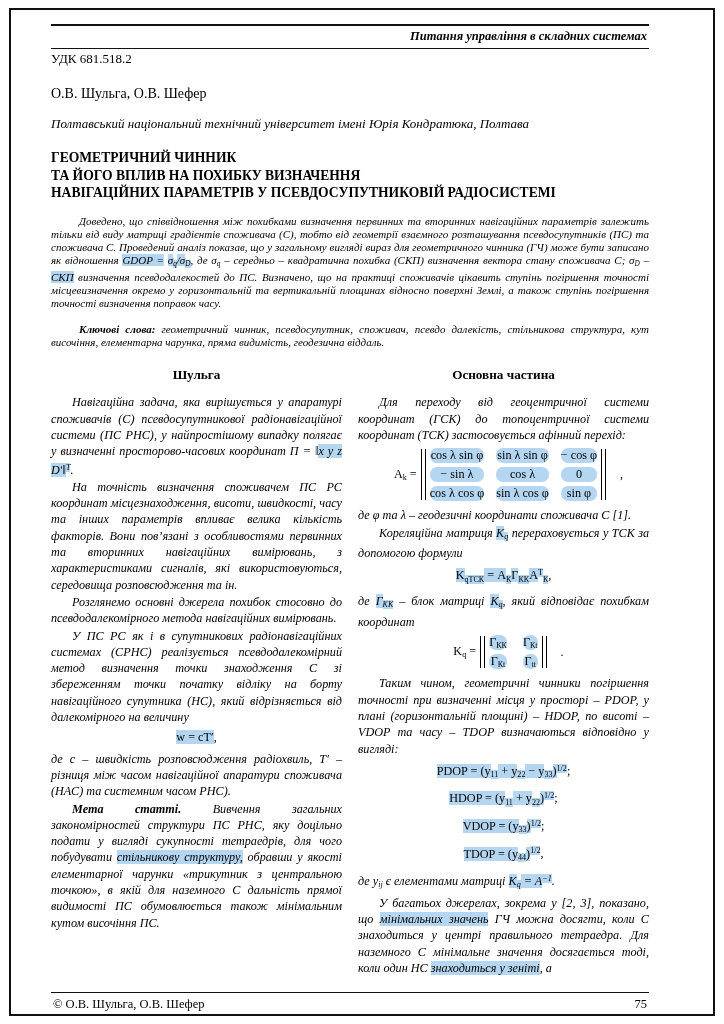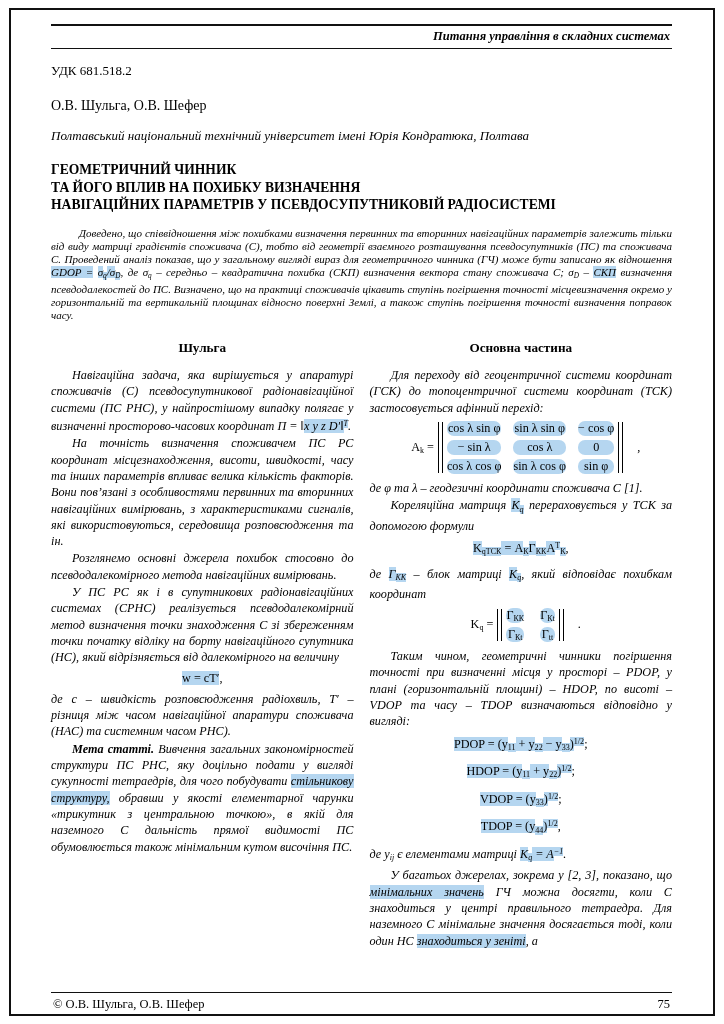--- a/index.html
+++ b/index.html
@@ -8,7 +8,7 @@
         box-shadow:0 0 0 1px #cccccc;}
   .frame{position:absolute;top:8px;left:9px;right:9px;bottom:8px;border:2px solid #111;}
   .content{position:absolute;top:0;left:0;right:0;bottom:0;box-sizing:border-box;
-           padding:24px 52px 12px 51px;display:flex;flex-direction:column;overflow:hidden;}
+           padding:24px 75px 12px 51px;display:flex;flex-direction:column;overflow:hidden;}
   .jheader{border-top:2px solid #111;border-bottom:1px solid #111;padding:3px 2px 4px 0;
            text-align:right;font-style:italic;font-weight:bold;font-size:12.5px;}
   .udc{margin-top:14px;font-size:13px;}

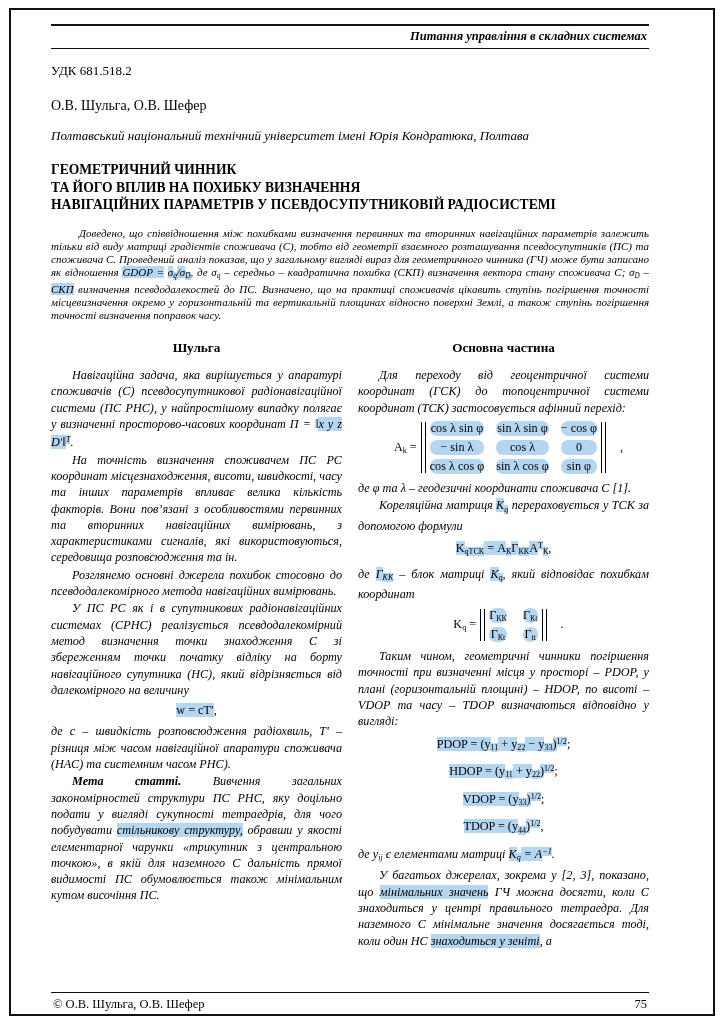--- a/index.html
+++ b/index.html
@@ -11,7 +11,7 @@
            padding:24px 75px 12px 51px;display:flex;flex-direction:column;overflow:hidden;}
   .jheader{border-top:2px solid #111;border-bottom:1px solid #111;padding:3px 2px 4px 0;
            text-align:right;font-style:italic;font-weight:bold;font-size:12.5px;}
-  .udc{margin-top:14px;font-size:13px;}
+  .udc{margin-top:2px;font-size:13px;}
   .authors{margin-top:19px;font-size:14px;}
   .affiliation{margin-top:14px;font-style:italic;font-size:13px;}
   .title{margin-top:17px;font-weight:bold;font-size:13.6px;line-height:17.5px;}

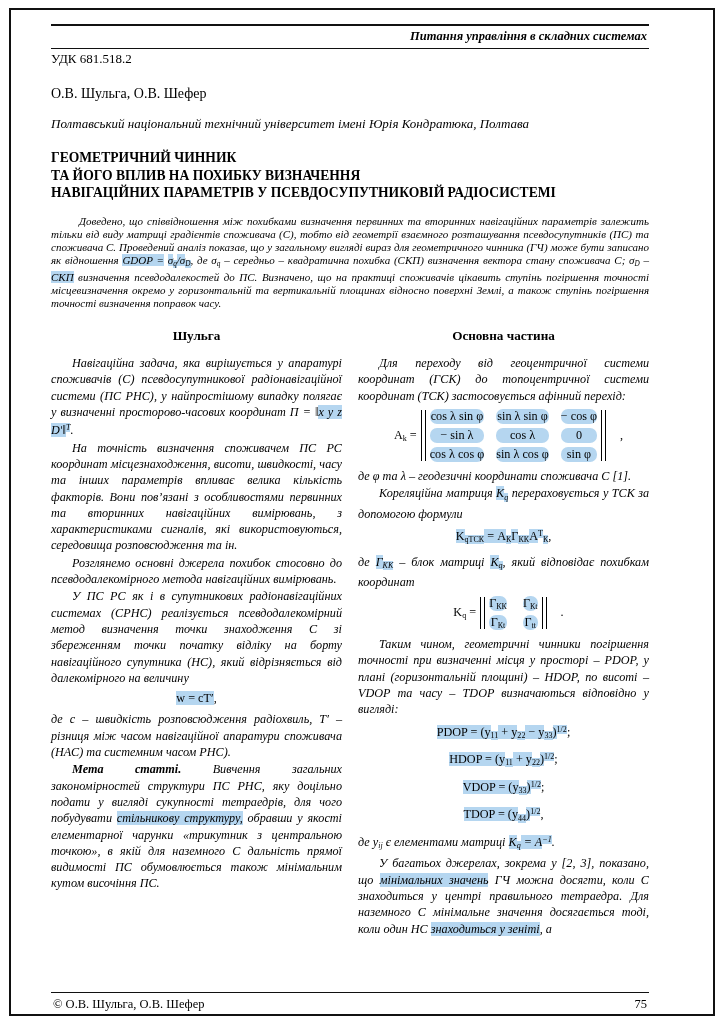--- a/index.html
+++ b/index.html
@@ -63,6 +63,7 @@
 
     <div class="abstract"><span>Доведено, що співвідношення між похибками визначення первинних та вторинних навігаційних параметрів залежить тільки від виду матриці градієнтів споживача (С), тобто від геометрії взаємного розташування псевдосупутників (ПС) та споживача С. Проведений аналіз показав, що у загальному вигляді вираз для геометричного чинника (ГЧ) може бути записано як відношення </span><span class="hl">GDOP =</span><span> </span><span class="hl">σ</span><span class="hl sub">q</span><span class="hl">/σ</span><span class="hl sub">D</span><span>, де σ</span><span class="sub">q</span><span> – середньо – квадратична похибка (СКП) визначення вектора стану споживача С; σ</span><span class="sub">D</span><span> – </span><span class="hl">СКП</span><span> визначення псевдодалекостей до ПС. Визначено, що на практиці споживачів цікавить ступінь погіршення точності місцевизначення окремо у горизонтальній та вертикальній площинах відносно поверхні Землі, а також ступінь погіршення точності визначення поправок часу.</span></div>
 
+    <div class="keywords"><span class="b">Ключові слова: </span><span>геометричний чинник, псевдосупутник, споживач, псевдо далекість,  стільникова структура, кут височіння, елементарна чарунка, пряма видимість, геодезична віддаль.</span></div>
 
     <div class="columns">
 

